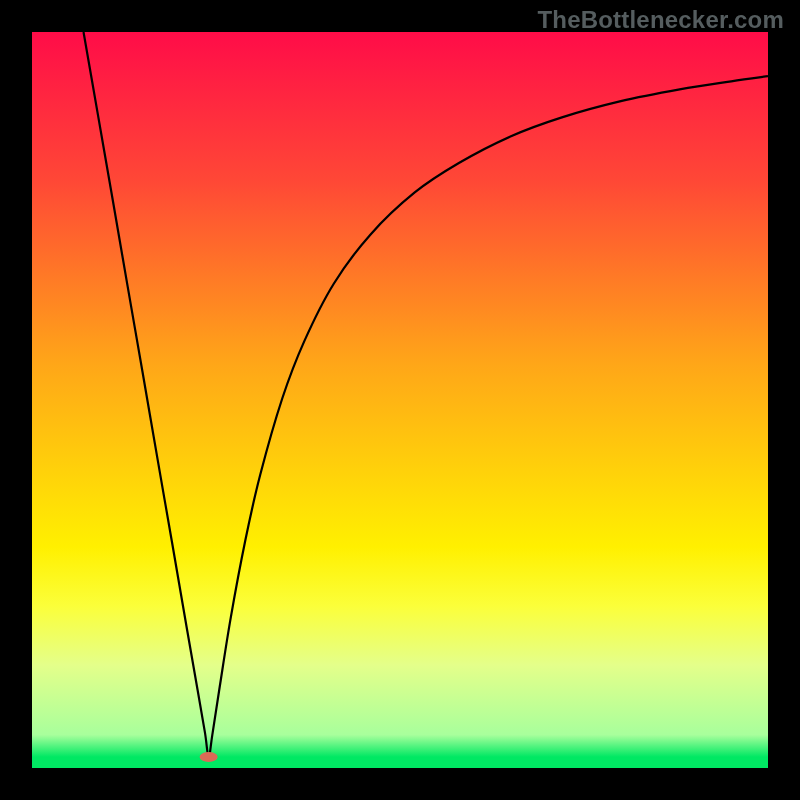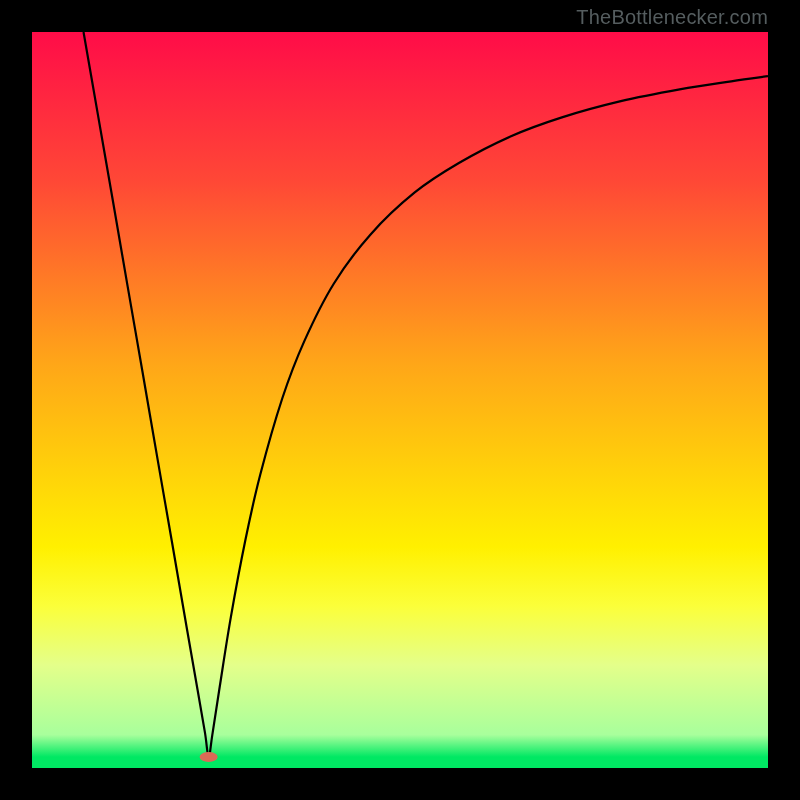--- a/index.html
+++ b/index.html
@@ -28,10 +28,10 @@
   .watermark {
     position: absolute;
     top: 6px;
-    right: 32px;
+    right: 16px;
     color: #555d5f;
-    font-size: 20px;
-    font-weight: 400;
+    font-size: 24px;
+    font-weight: 700;
     letter-spacing: 0.2px;
     user-select: none;
   }

